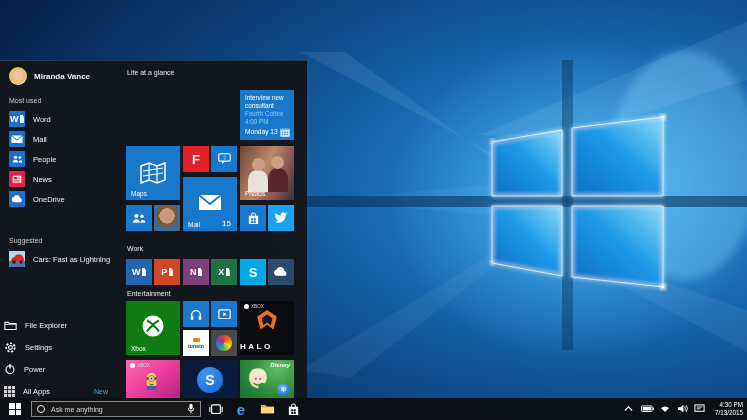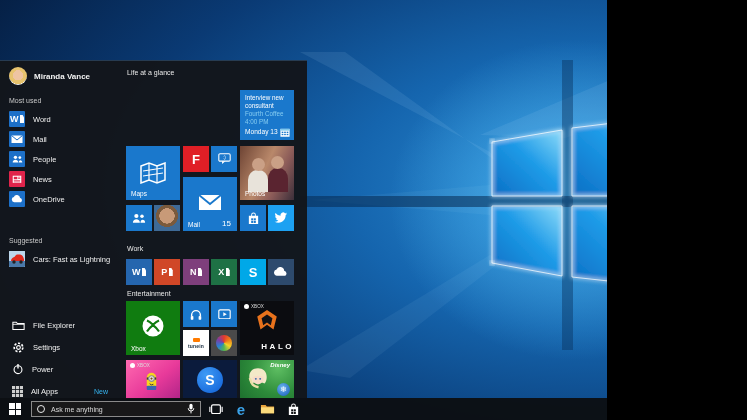--- a/index.html
+++ b/index.html
@@ -4,7 +4,7 @@
 <style>
   *{margin:0;padding:0;box-sizing:border-box}
   body{width:747px;height:420px;overflow:hidden;background:#000;font-family:"Liberation Sans",sans-serif;-webkit-font-smoothing:antialiased}
-  .screen{position:relative;width:607px;height:420px;overflow:hidden}
+  .screen{position:relative;width:747px;height:420px;overflow:hidden}
   .wall{position:absolute;inset:0;z-index:0}
 
   

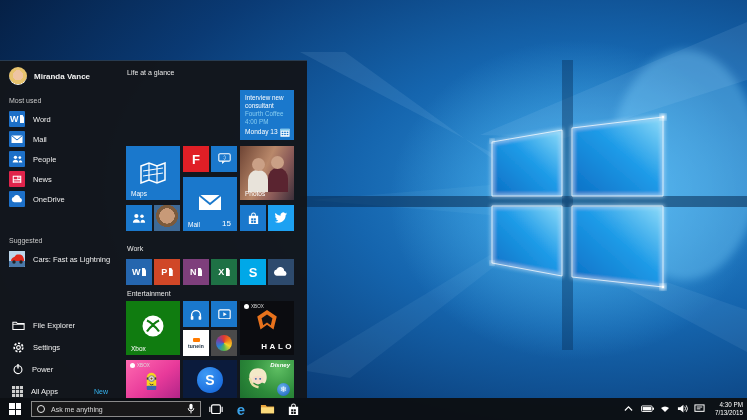--- a/index.html
+++ b/index.html
@@ -19,7 +19,7 @@
   .mu-label{font-size:7.5px;color:#efefef;white-space:nowrap}
   .ltr{font-weight:bold;color:#fff;font-size:9px;line-height:1}
   .pg{display:inline-block;width:4px;height:8px;background:#fff;margin-left:1.5px;clip-path:polygon(0 0,65% 0,100% 28%,100% 100%,0 100%)}
-  .sys-row{position:absolute;left:0;width:118px;height:18px;display:flex;align-items:center;gap:8px;padding-left:12px}
+  .sys-row{position:absolute;left:0;width:118px;height:18px;display:flex;align-items:center;gap:8px;padding-left:4px}
   .sys-label{font-size:7.5px;color:#efefef}
   .new-badge{position:absolute;left:94px;font-size:7px;color:#35b4f0}
 

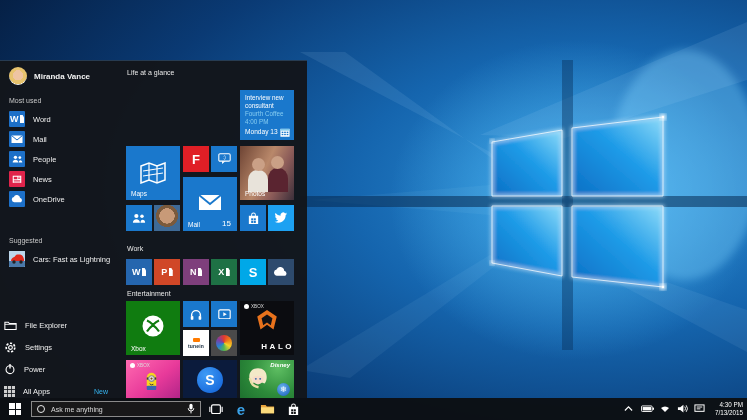--- a/index.html
+++ b/index.html
@@ -64,7 +64,7 @@
   .brand{position:absolute;left:4px;top:3px;display:flex;align-items:center;gap:2px;font-size:4.6px;color:#dcdcdc;z-index:3}
   .xb-dot{width:5px;height:5px;border-radius:50%;background:#fff;display:inline-block}
   .halo-art{position:absolute;left:0;right:0;top:8px;text-align:center}
-  .halo-title{position:absolute;left:0;right:0;bottom:4px;text-align:right;font-size:8px;letter-spacing:2.5px;color:#fff;font-weight:bold}
+  .halo-title{position:absolute;left:0;right:0;bottom:4px;text-align:left;font-size:8px;letter-spacing:2.5px;color:#fff;font-weight:bold}
   .t-min{left:126px;top:299px;width:54px;height:39px;background:linear-gradient(140deg,#ff6ab0 0%,#e83a9a 55%,#b02488 100%)}
   .t-shaz{left:183px;top:299px;width:54px;height:39px;background:#0b1b3c}
   .shaz-ball{width:26px;height:26px;border-radius:50%;background:radial-gradient(circle at 35% 30%,#3f9bf5,#0f5fd7);display:flex;align-items:center;justify-content:center;font-size:14px;font-weight:bold;color:#fff}

